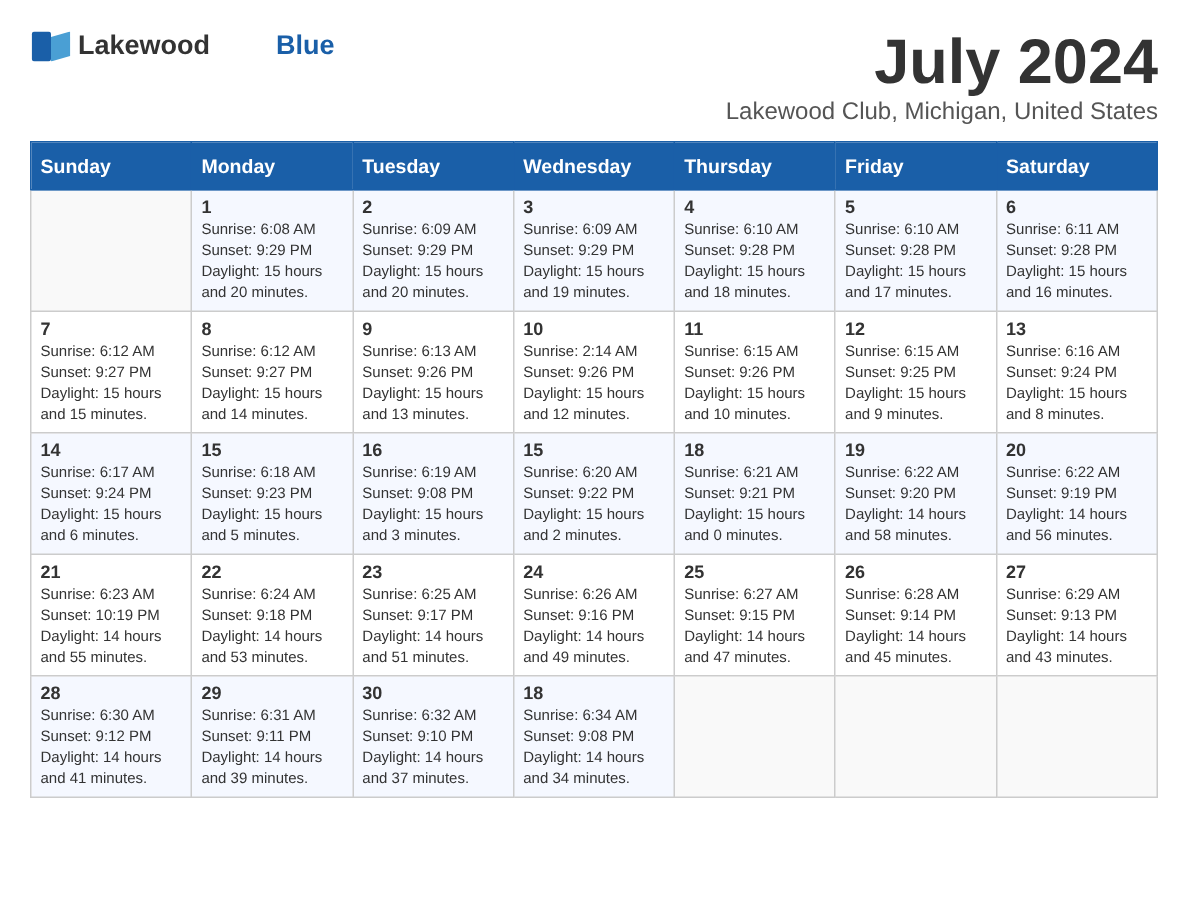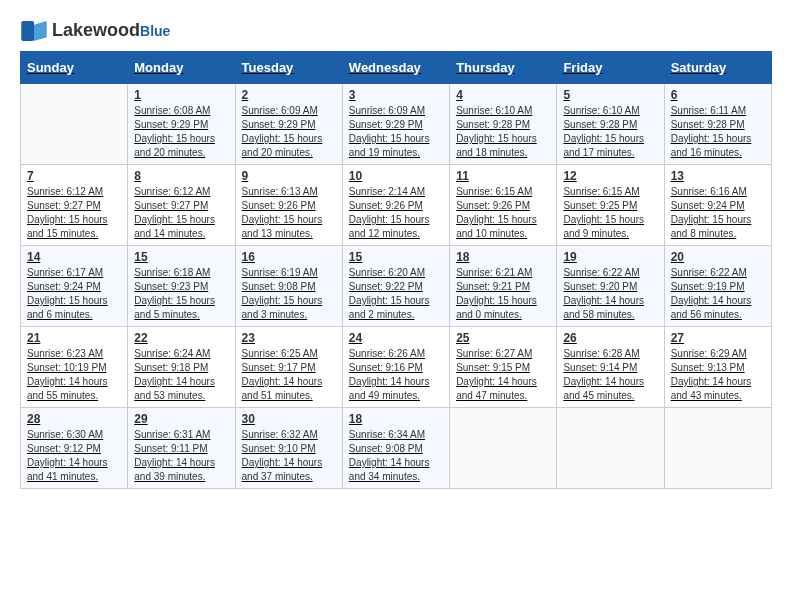--- a/index.html
+++ b/index.html
@@ -94,7 +94,7 @@
       <polygon points="14,4 28,0 28,18 14,22" fill="#4a9fd4"></polygon>
     </svg>
     <div>
-      <span style="font-size:18px;font-weight:bold;color:#333;">Lakewood</span><span style="font-size:14px;font-weight:bold;color:#1a5fa8;">Blue</span>
+      <span style="font-size:18px;font-weight:bold;color:#333;">Lakewood</span><span style="font-size:18px;font-weight:bold;color:#1a5fa8;margin-left:44px;">Blue</span>
     </div>
   </div>
 </div>

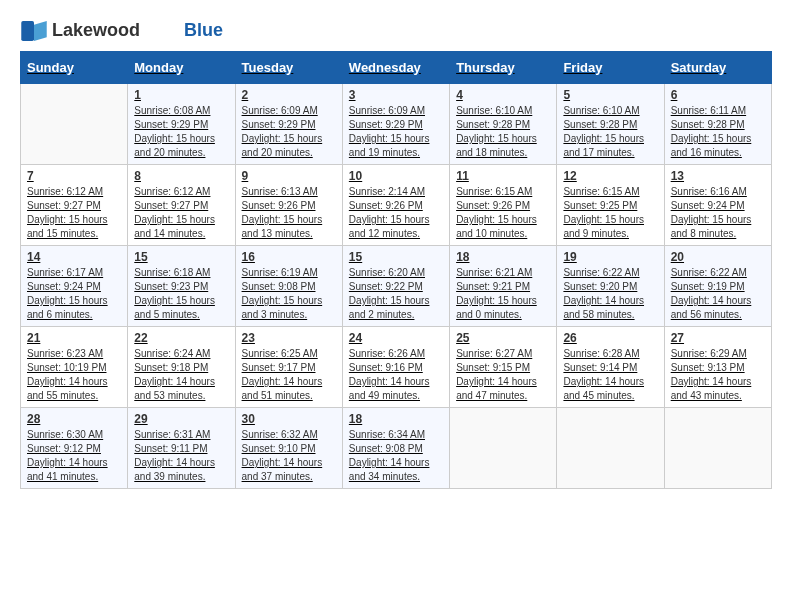--- a/index.html
+++ b/index.html
@@ -96,6 +96,10 @@
     <div>
       <span style="font-size:18px;font-weight:bold;color:#333;">Lakewood</span><span style="font-size:18px;font-weight:bold;color:#1a5fa8;margin-left:44px;">Blue</span>
     </div>
+  </div>
+  <div class="title-section">
+    <div class="month-year">July 2024</div>
+    <div class="location">Lakewood Club, Michigan, United States</div>
   </div>
 </div>
 

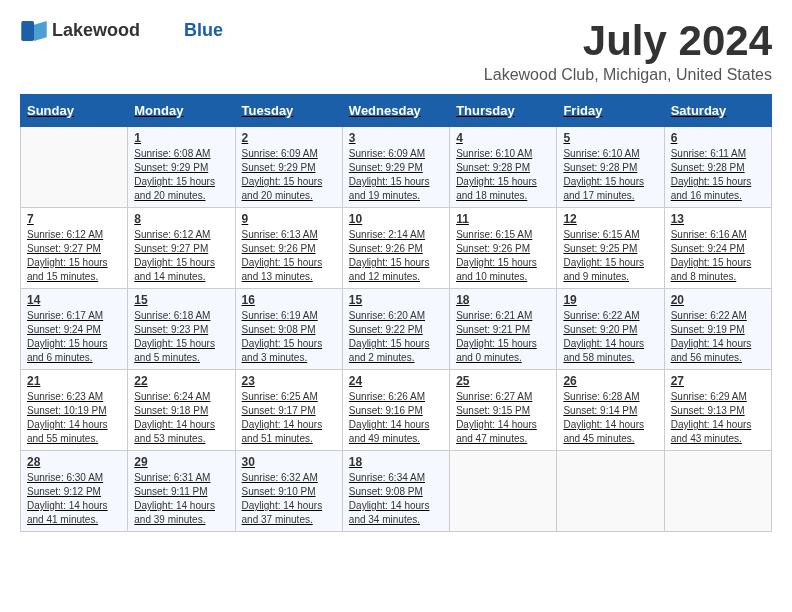--- a/index.html
+++ b/index.html
@@ -43,7 +43,6 @@
       width: 100%;
       border-collapse: collapse;
       table-layout: fixed;
-      text-decoration: underline;
     }
     thead tr th {
       background: #1a5fa8;

